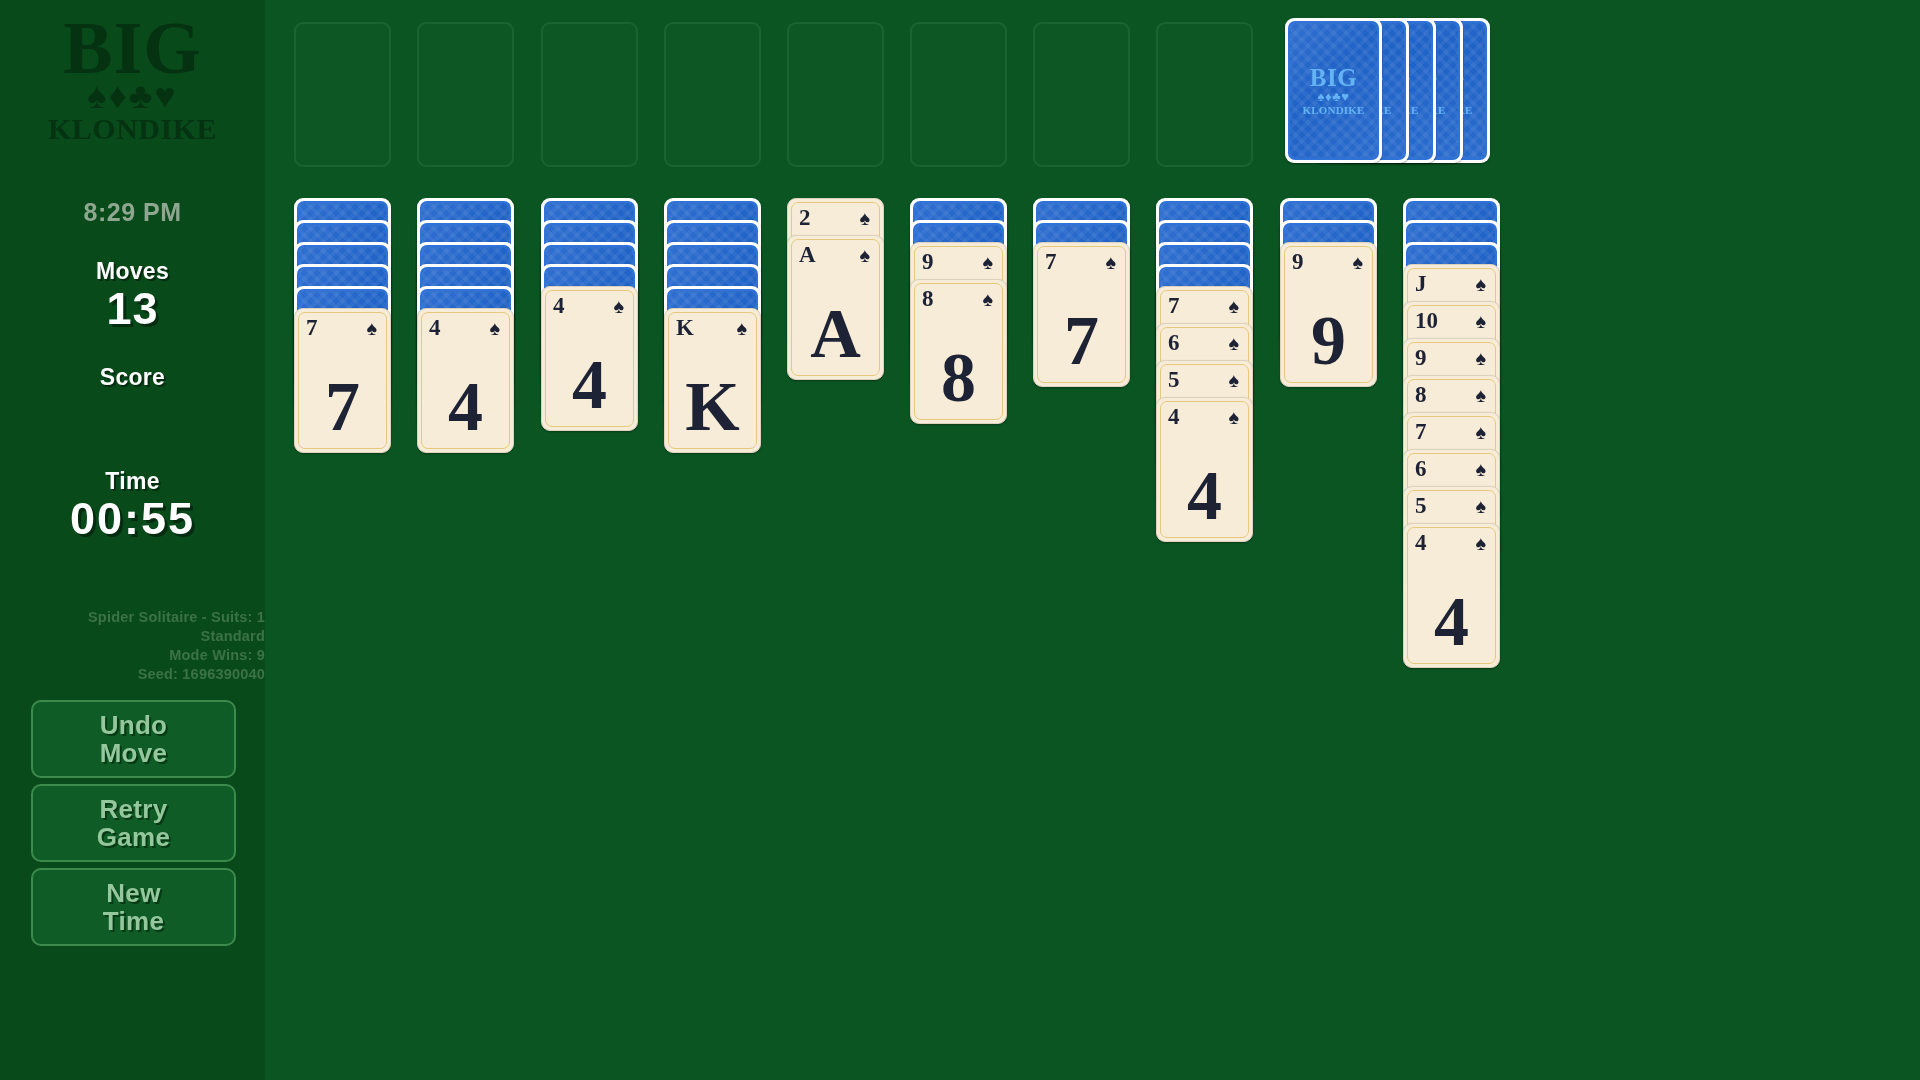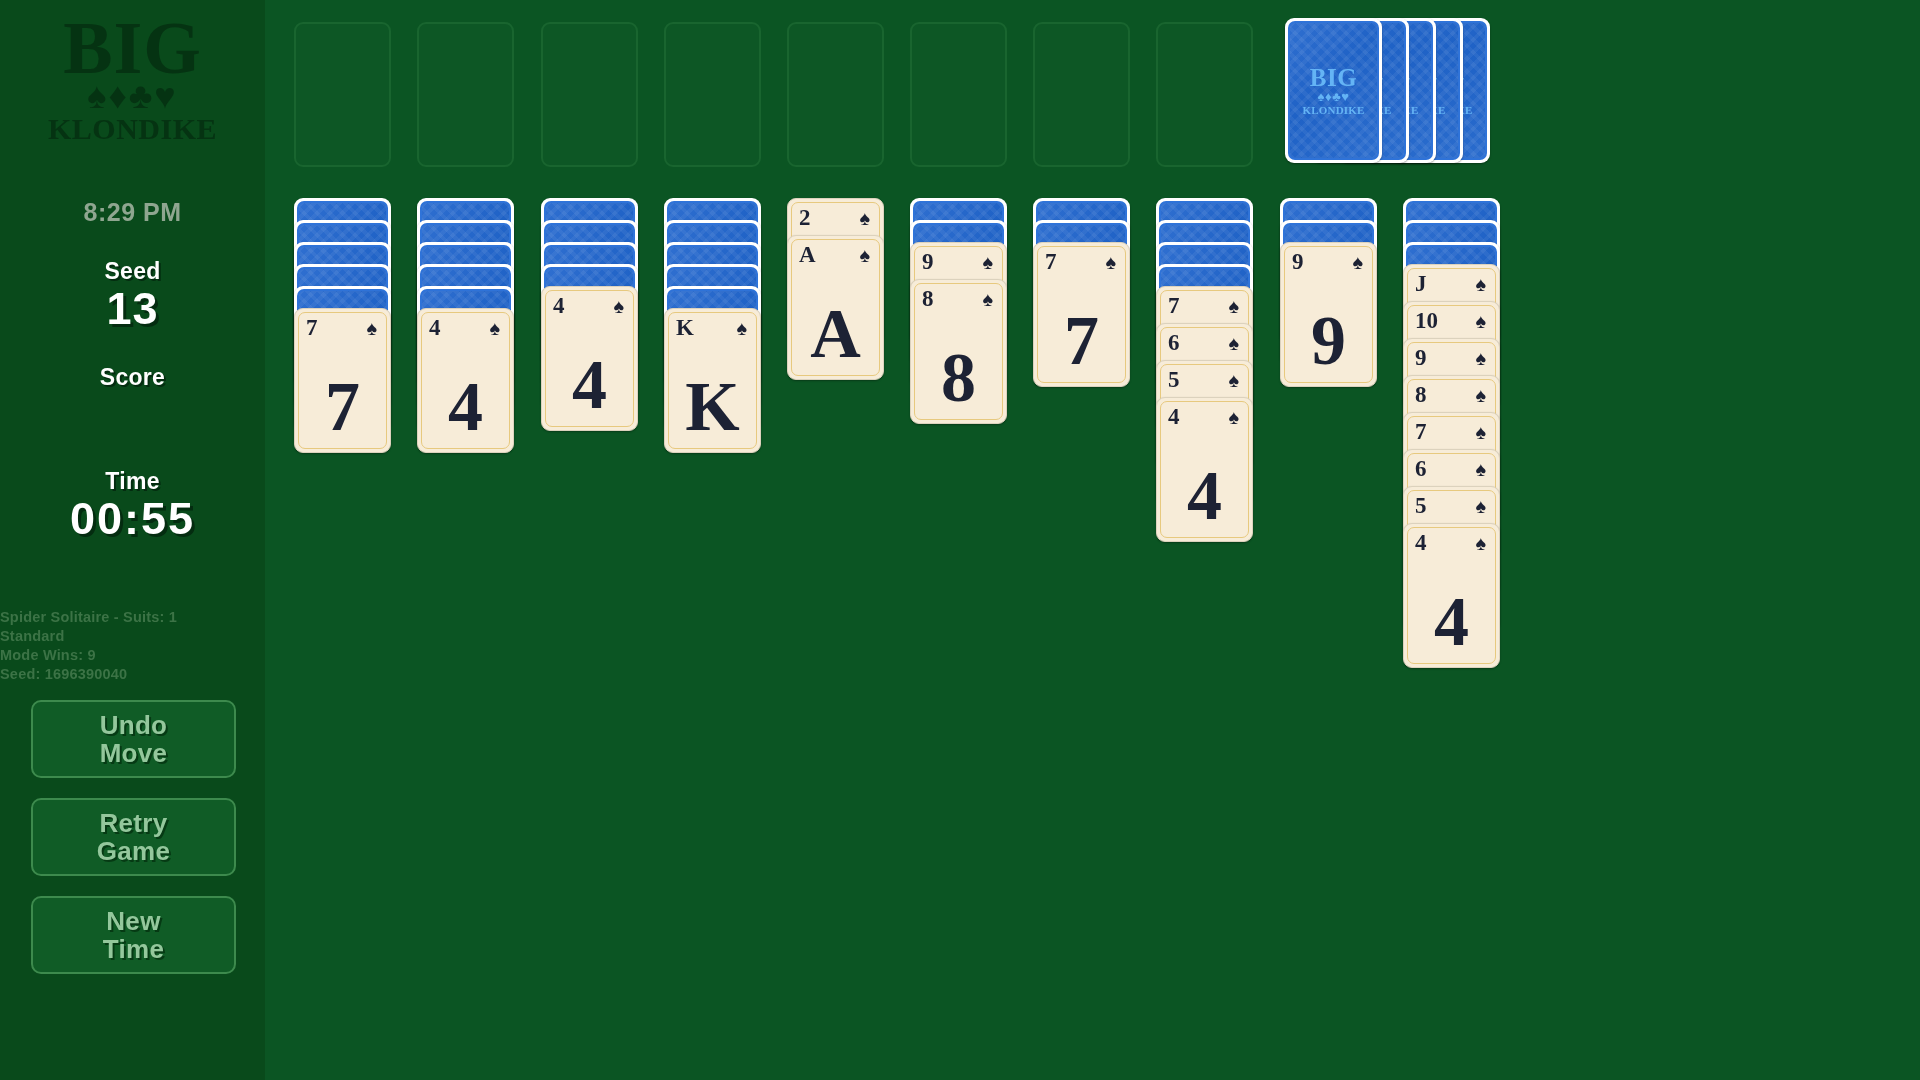--- a/index.html
+++ b/index.html
@@ -193,7 +193,7 @@
   <div id="clock">8:29 PM</div>
 
   <div class="stat-block" id="stat-moves">
-    <div class="stat-label">Seed</div>
+    <div class="stat-label">Moves</div>
     <div class="stat-value">13</div>
   </div>
 

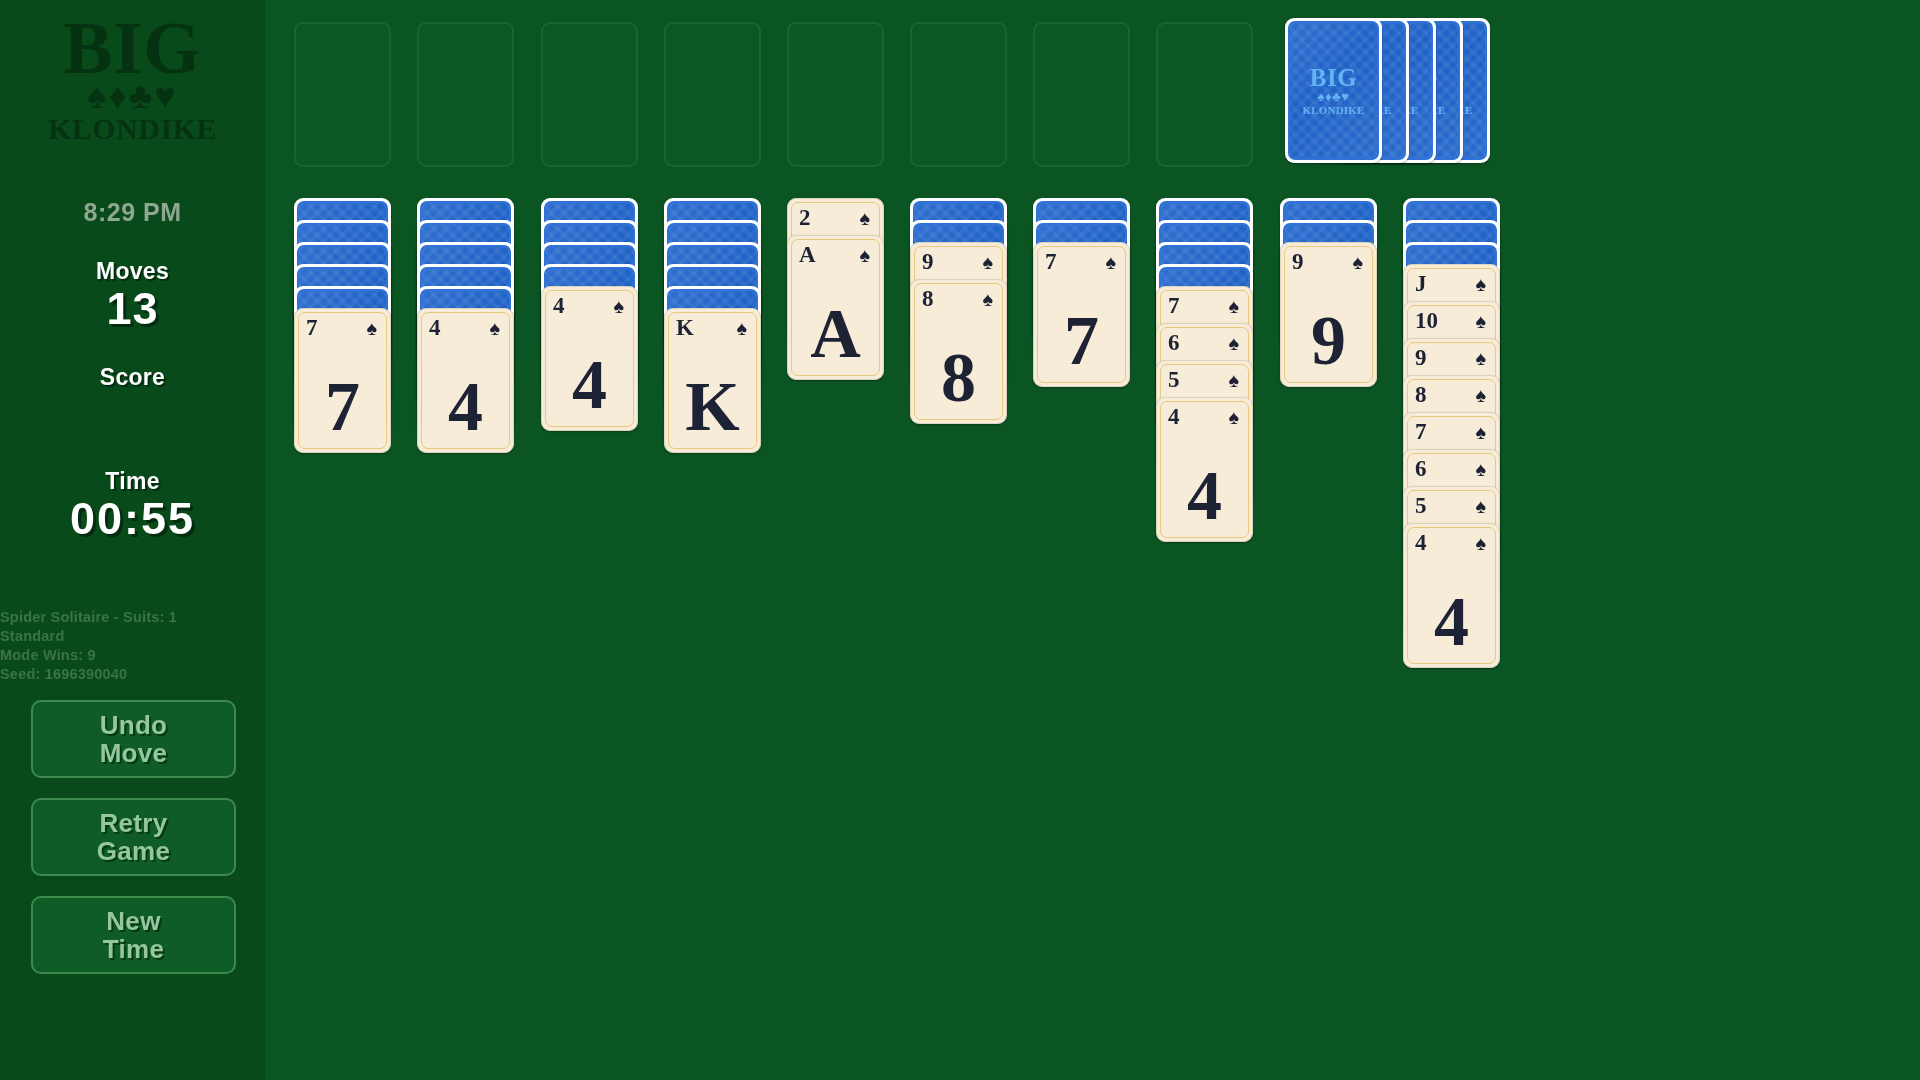--- a/index.html
+++ b/index.html
@@ -70,7 +70,7 @@
 
   #gameinfo {
     position: absolute; left: 0; top: 608px; width: 265px;
-    text-align: left;
+    text-align: right;
     font-size: 14.5px; font-weight: bold;
     line-height: 1.32;
     color: #3c7346;

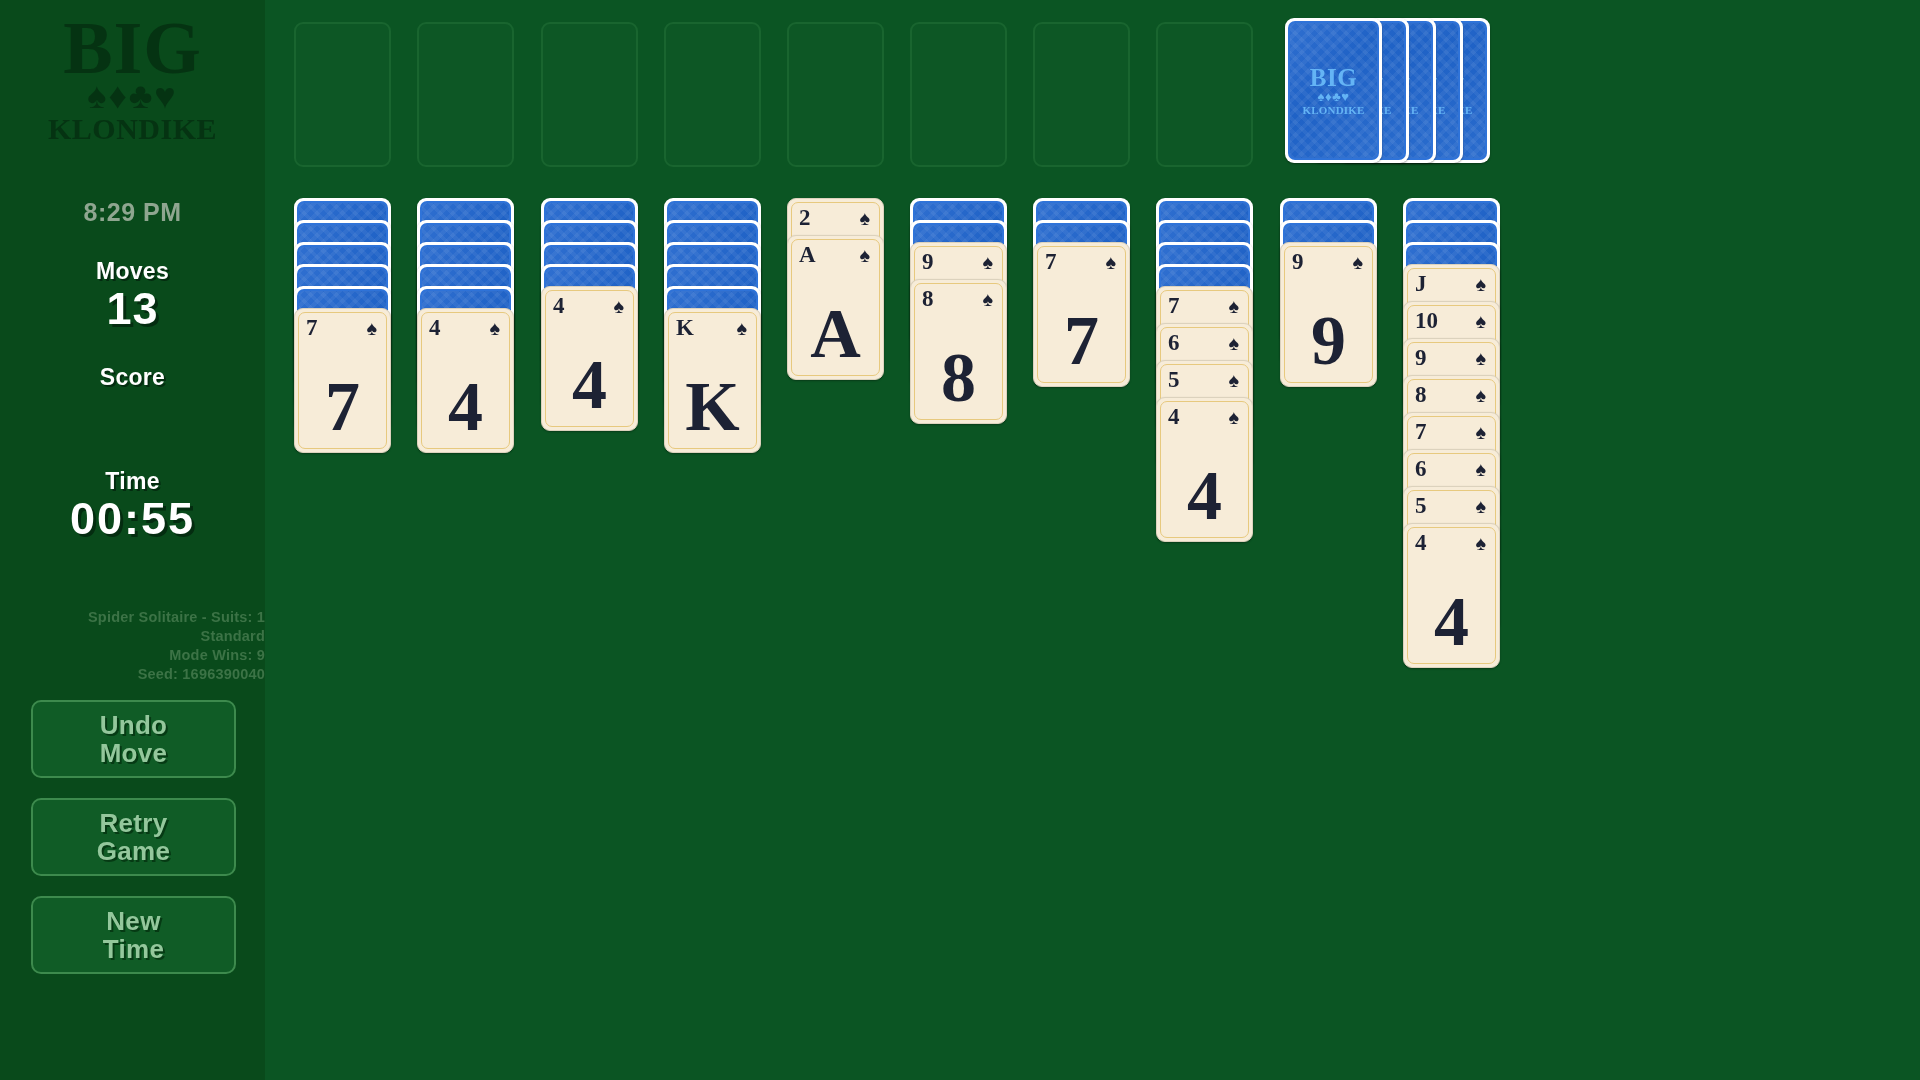--- a/index.html
+++ b/index.html
@@ -80,7 +80,7 @@
   #buttons { position: absolute; left: 31px; top: 700px; width: 205px; }
   .btn {
     width: 205px; height: 78px;
-    margin-bottom: 20px;
+    margin-bottom: 6px;
     border: 2px solid #3d8a4d;
     border-radius: 10px;
     background: #105c26;

